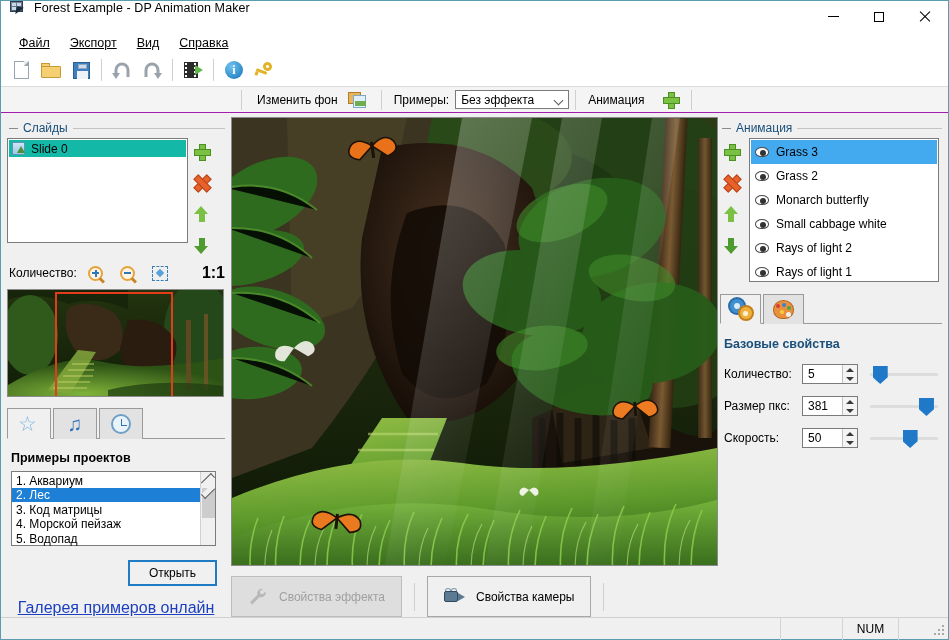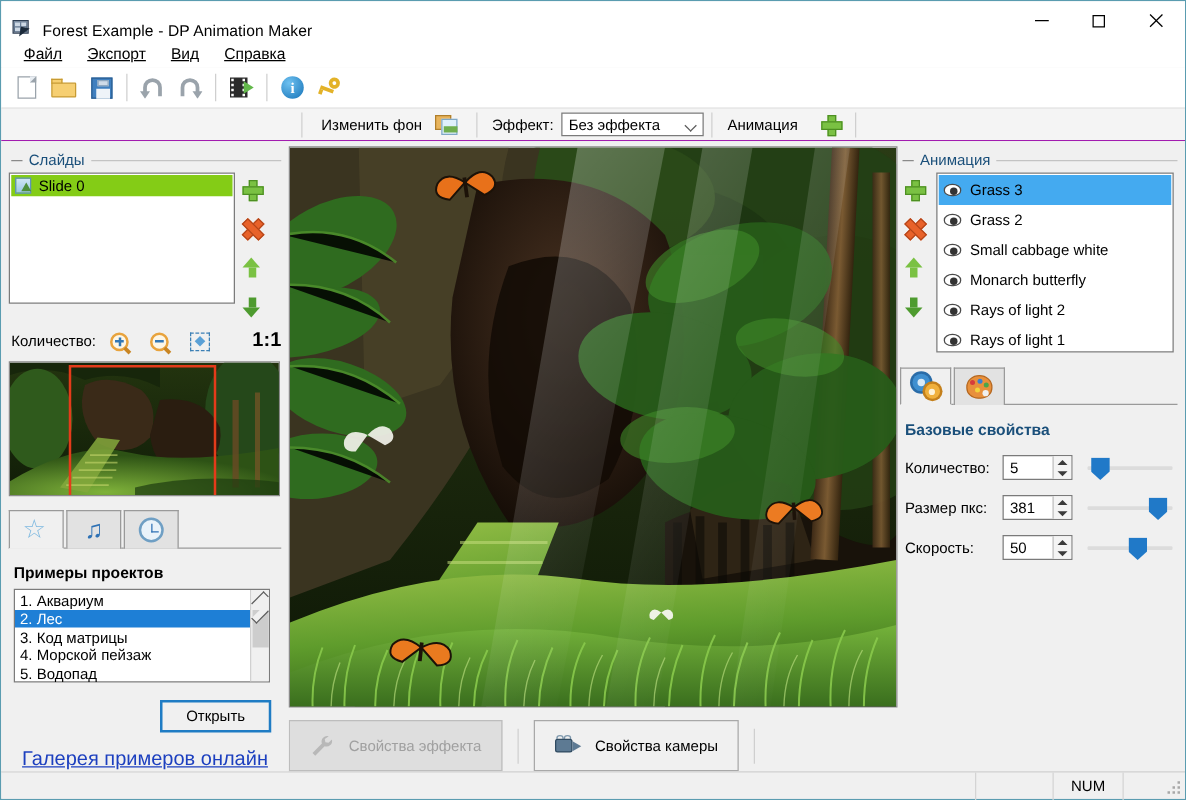--- a/index.html
+++ b/index.html
@@ -21,7 +21,7 @@
   
   .titlebar {
     height: 31px; background: #ffffff;
-    display:flex; align-items:flex-end;
+    display:flex; align-items:flex-start;
     flex: 0 0 31px;
   }
   .title-icon {

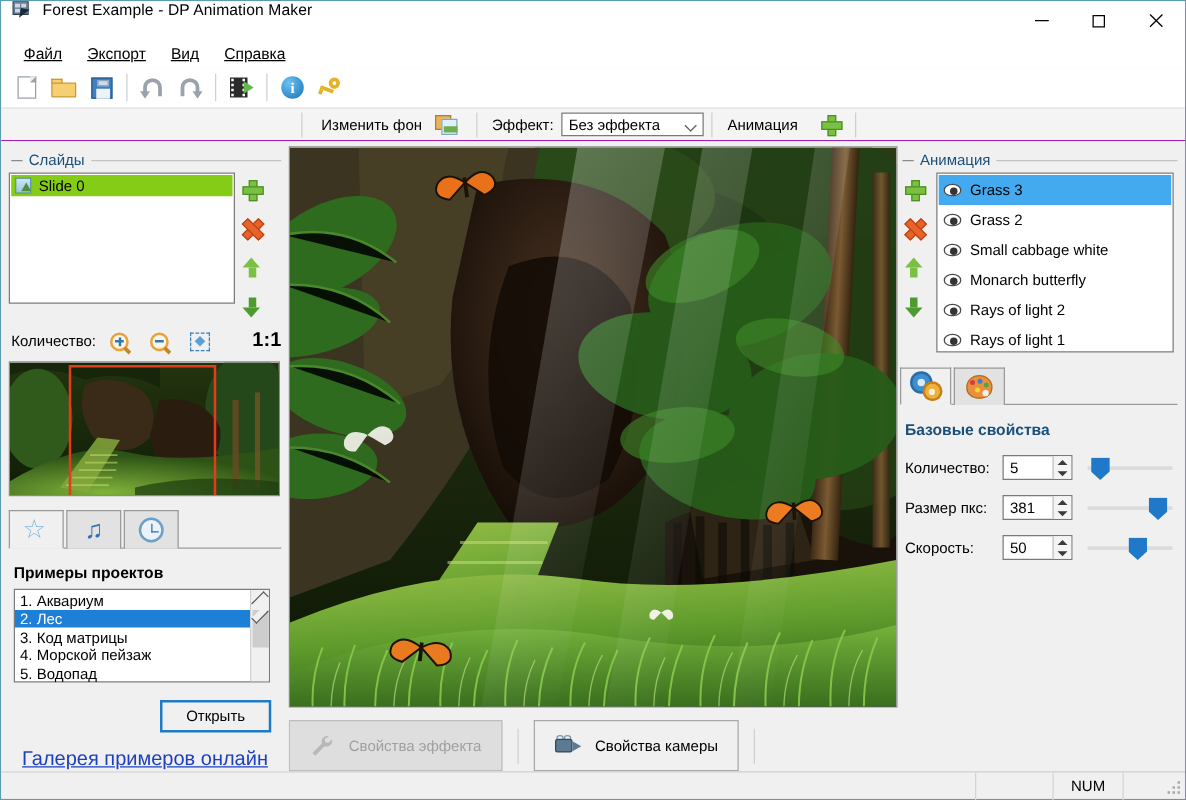--- a/index.html
+++ b/index.html
@@ -347,7 +347,7 @@
         </span>
     </div>
     <div class="t2-sep"></div>
-    <div class="t2-label">Эффект:</div>
+    <div class="t2-label">Примеры:</div>
     <div class="combo">
       <span>Без эффекта</span>
       <span class="arr"></span>

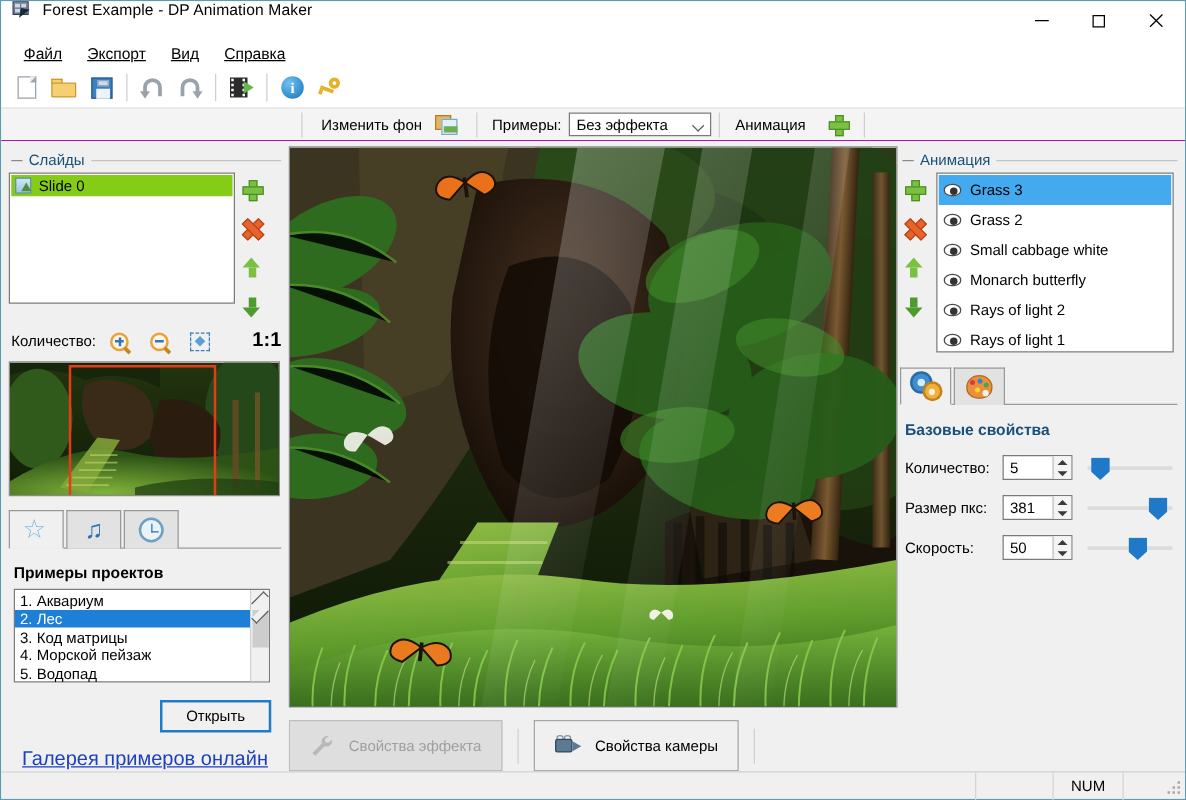--- a/index.html
+++ b/index.html
@@ -135,7 +135,7 @@
   .slides-row{display:flex;gap:6px;}
   .listbox{background:#fff;border:1px solid #7b7b7b;}
   .slides-list{width:181px;height:105px;padding:1px;}
-  .slide-item{height:17px;display:flex;align-items:center;gap:6px;padding:0 3px;background:#84cc16;color:#000;font-size:12px;}
+  .slide-item{height:17px;display:flex;align-items:center;gap:6px;padding:0 3px;background:#14b8a6;color:#000;font-size:12px;}
   .slide-ic{width:13px;height:13px;background:linear-gradient(#cfe6f5,#9cc7e4);border:1px solid #5f94b8;position:relative;}
   .slide-ic:after{content:"";position:absolute;left:4px;top:3px;width:0;height:0;border-left:4px solid transparent;border-right:4px solid transparent;border-bottom:7px solid #4e8f3c;}
   .side-btns{display:flex;flex-direction:column;align-items:center;gap:16px;padding-top:6px;}

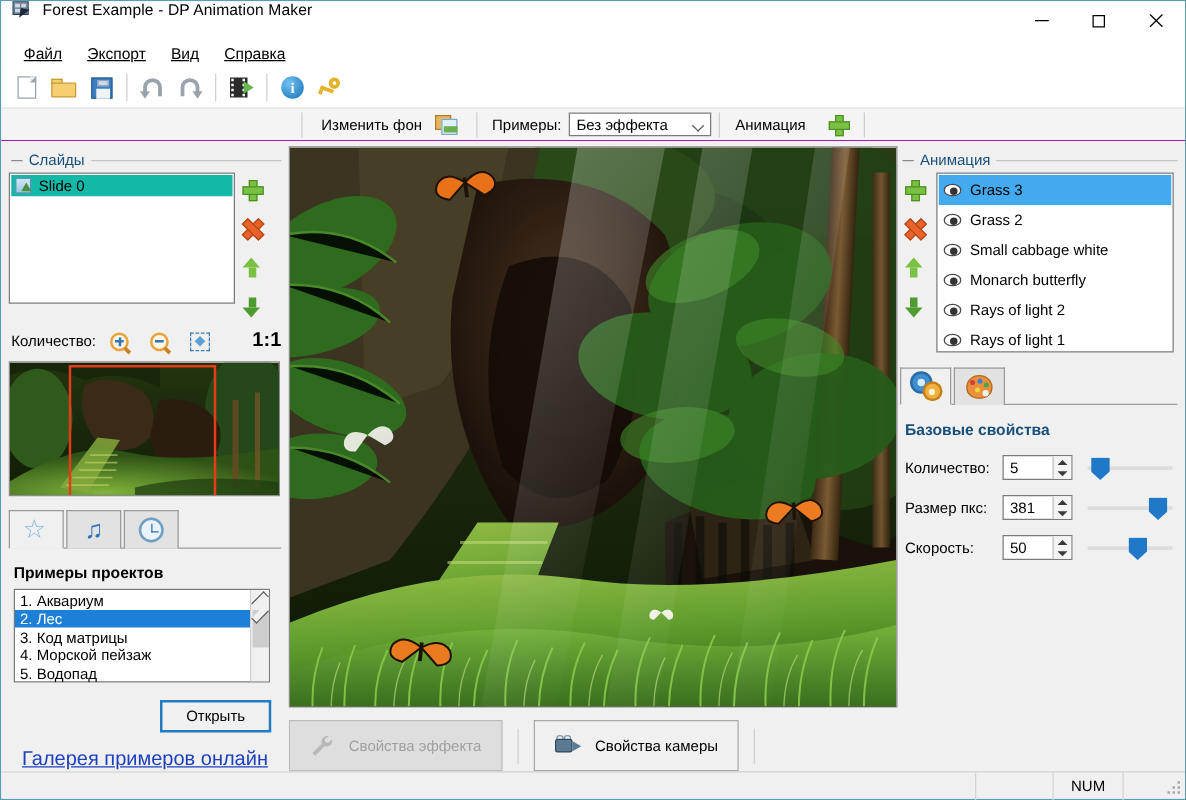--- a/index.html
+++ b/index.html
@@ -693,11 +693,11 @@
           </div>
           <div class="anim-item">
             <span class="eye"></span>
-            <span>Small cabbage white</span>
+            <span>Monarch butterfly</span>
           </div>
           <div class="anim-item">
             <span class="eye"></span>
-            <span>Monarch butterfly</span>
+            <span>Small cabbage white</span>
           </div>
           <div class="anim-item">
             <span class="eye"></span>

